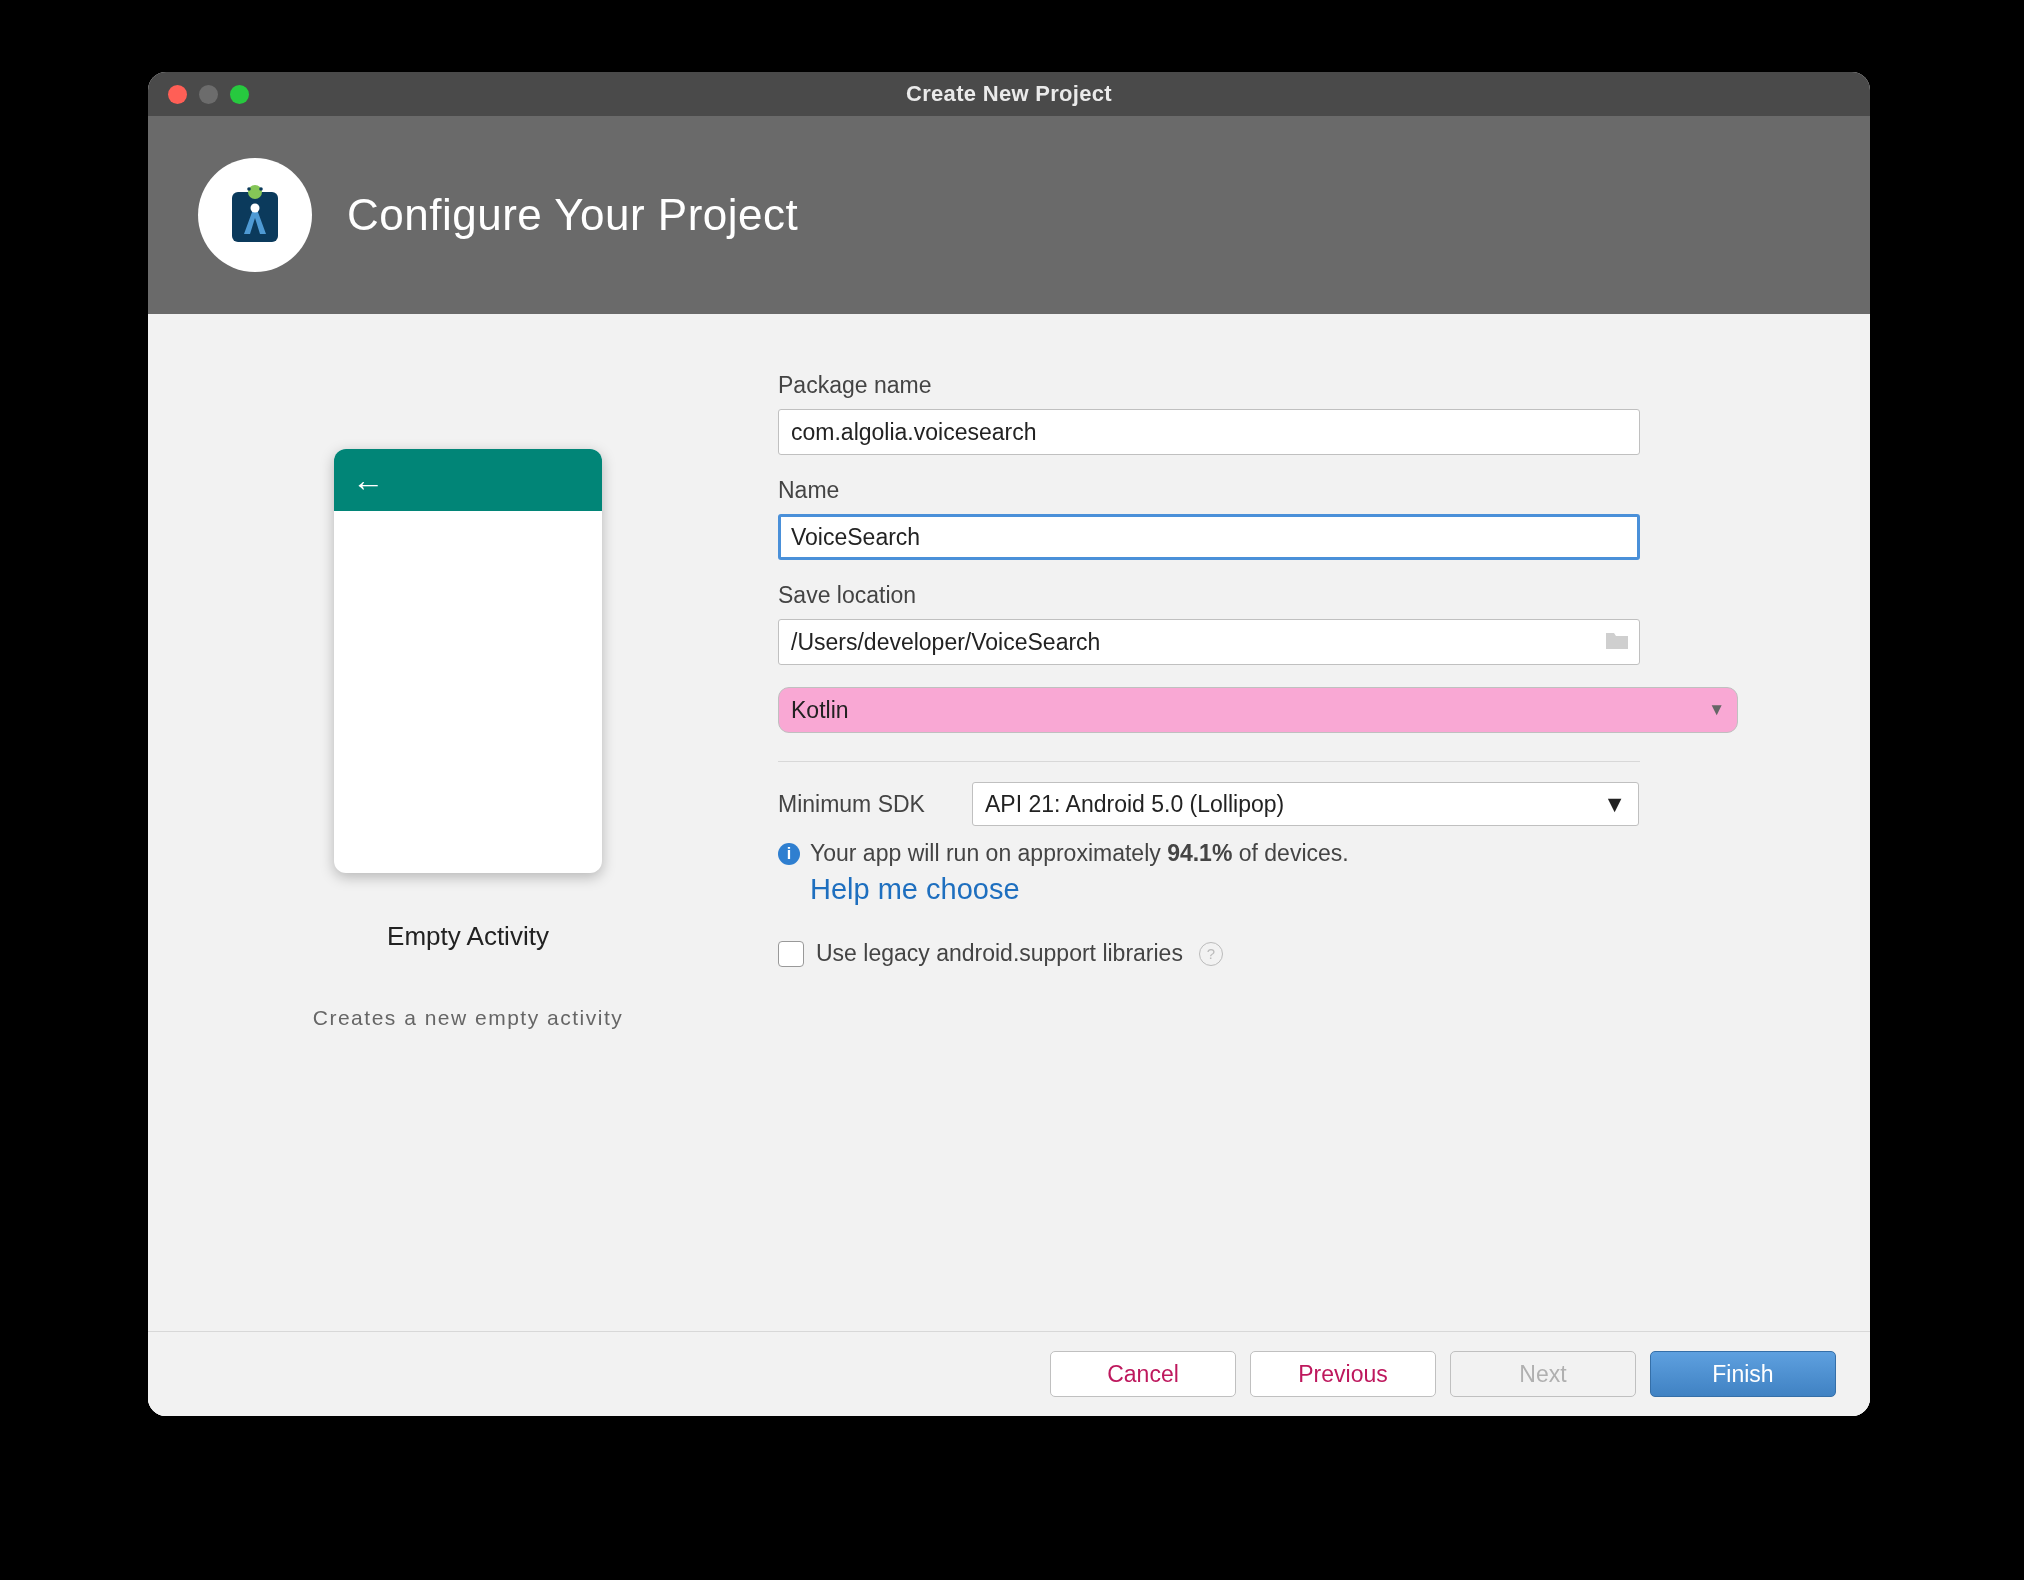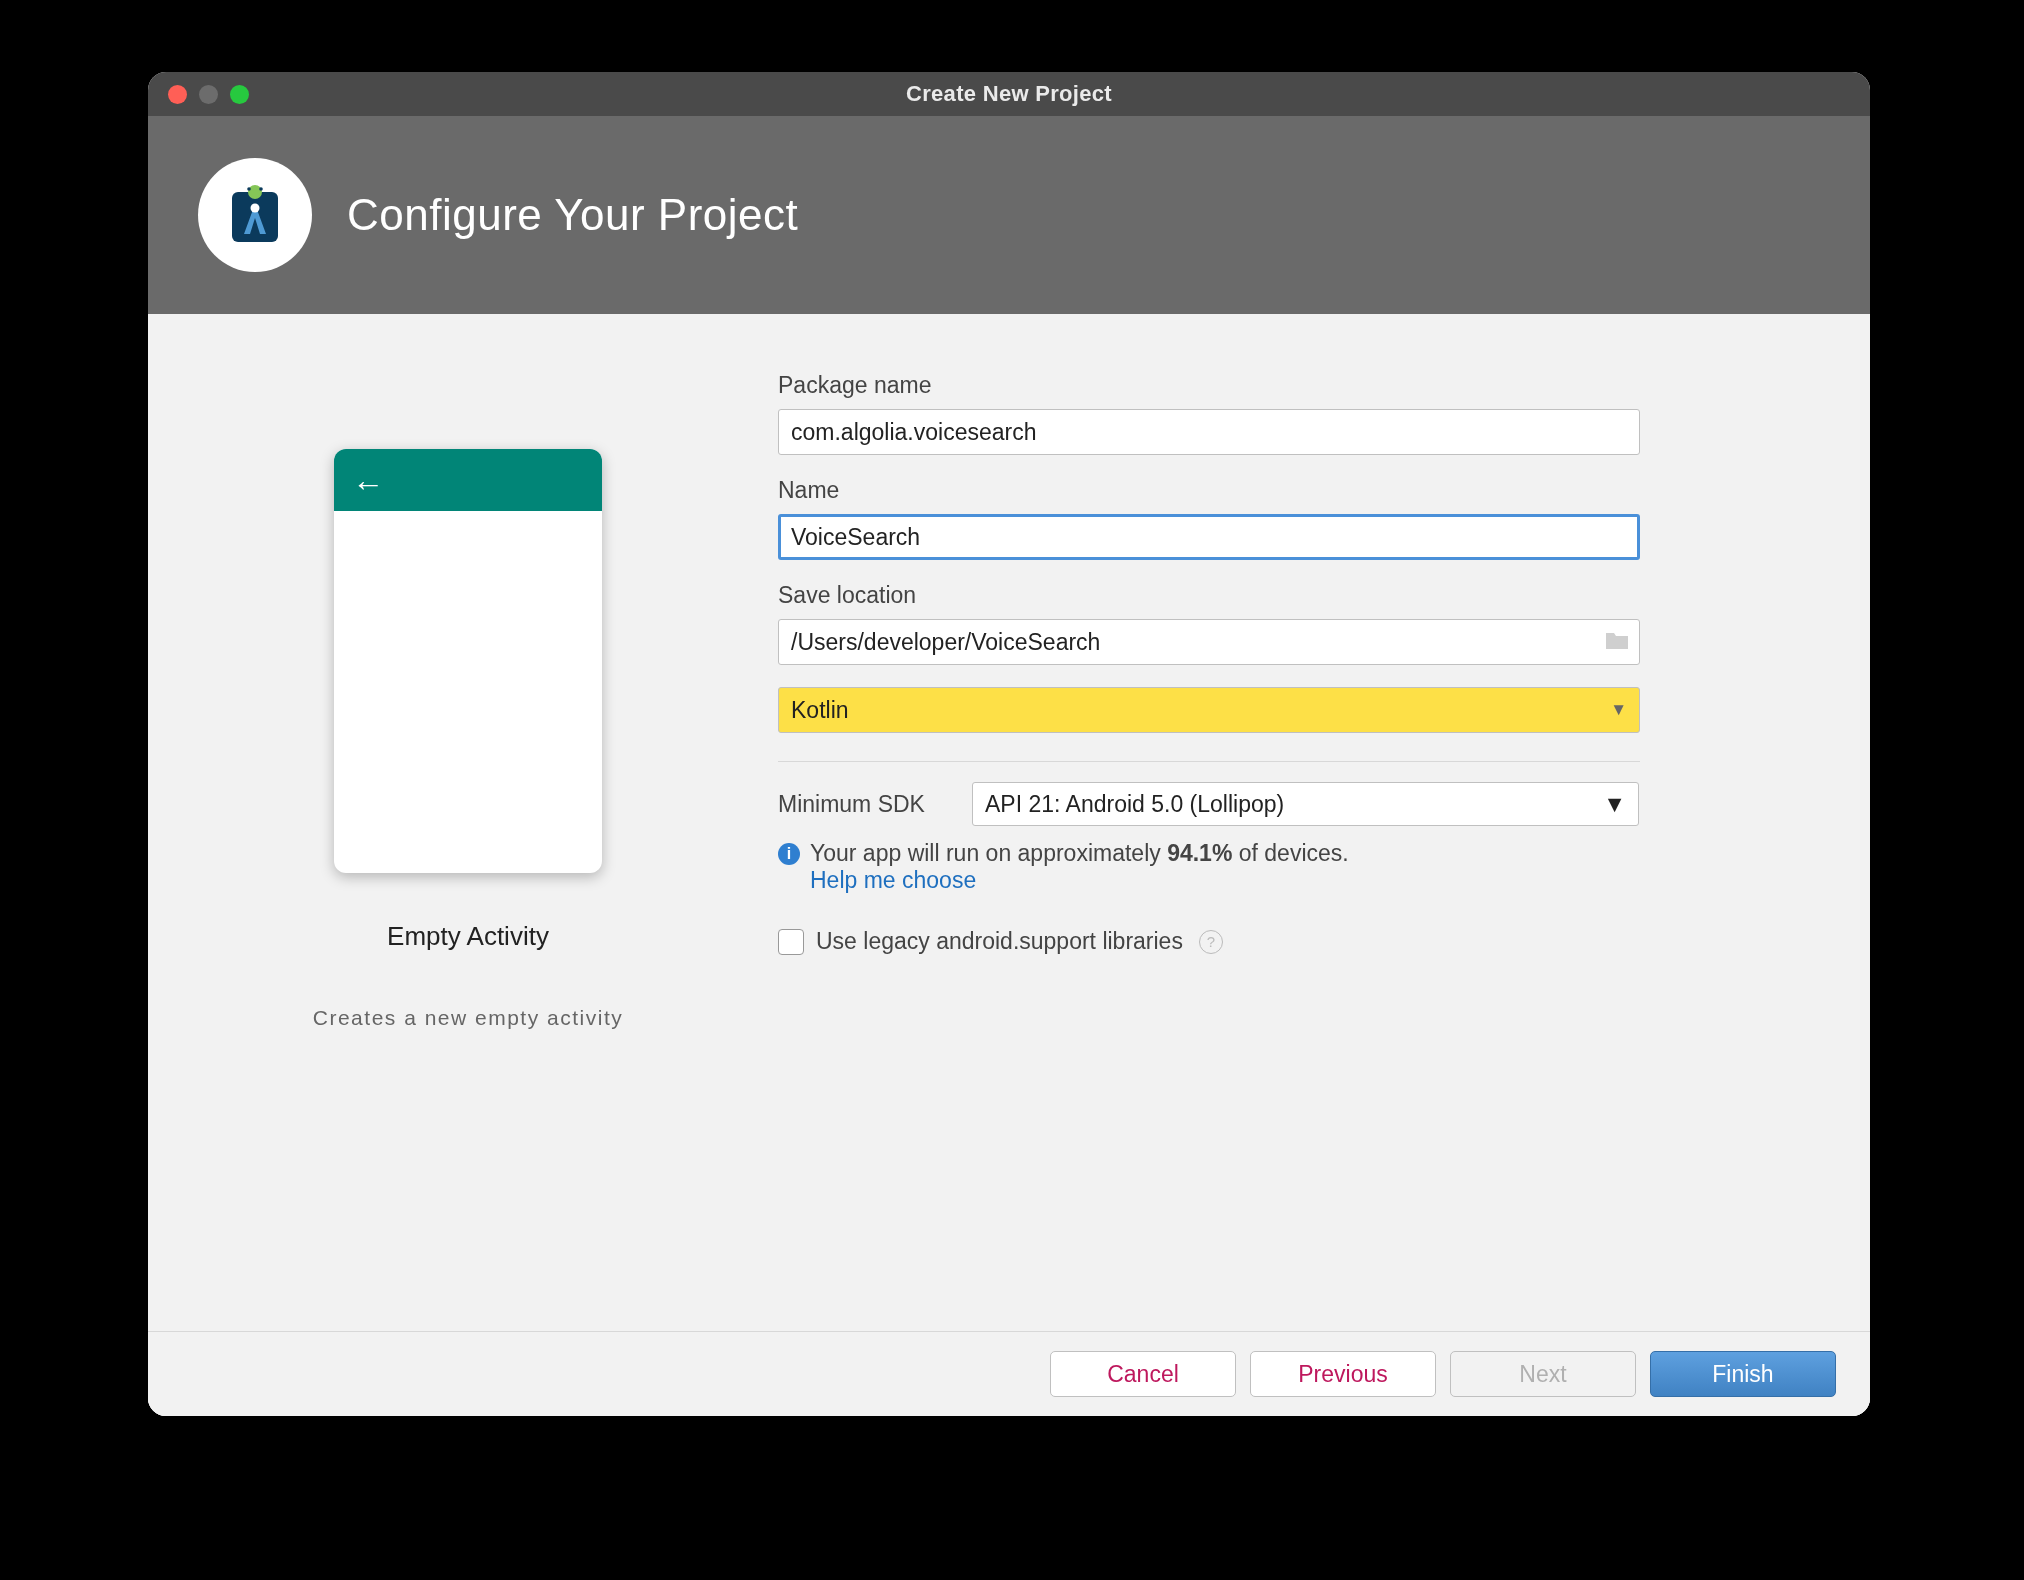--- a/index.html
+++ b/index.html
@@ -68,8 +68,8 @@
     color:#bbb;
   }
   .lang-select {
-    width:862px; height:46px; border:1px solid var(--border-gray); background:#fde047;
-    font-size:23px; padding:0 12px; box-sizing:border-box; color:#222; border-radius:3px;
+    width:960px; height:46px; border:1px solid var(--border-gray); background:#f9a8d4;
+    font-size:23px; padding:0 12px; box-sizing:border-box; color:#222; border-radius:11px;
     display:flex; align-items:center; justify-content:space-between;
   }
   .lang-select .caret { color:#666; font-size:17px; }

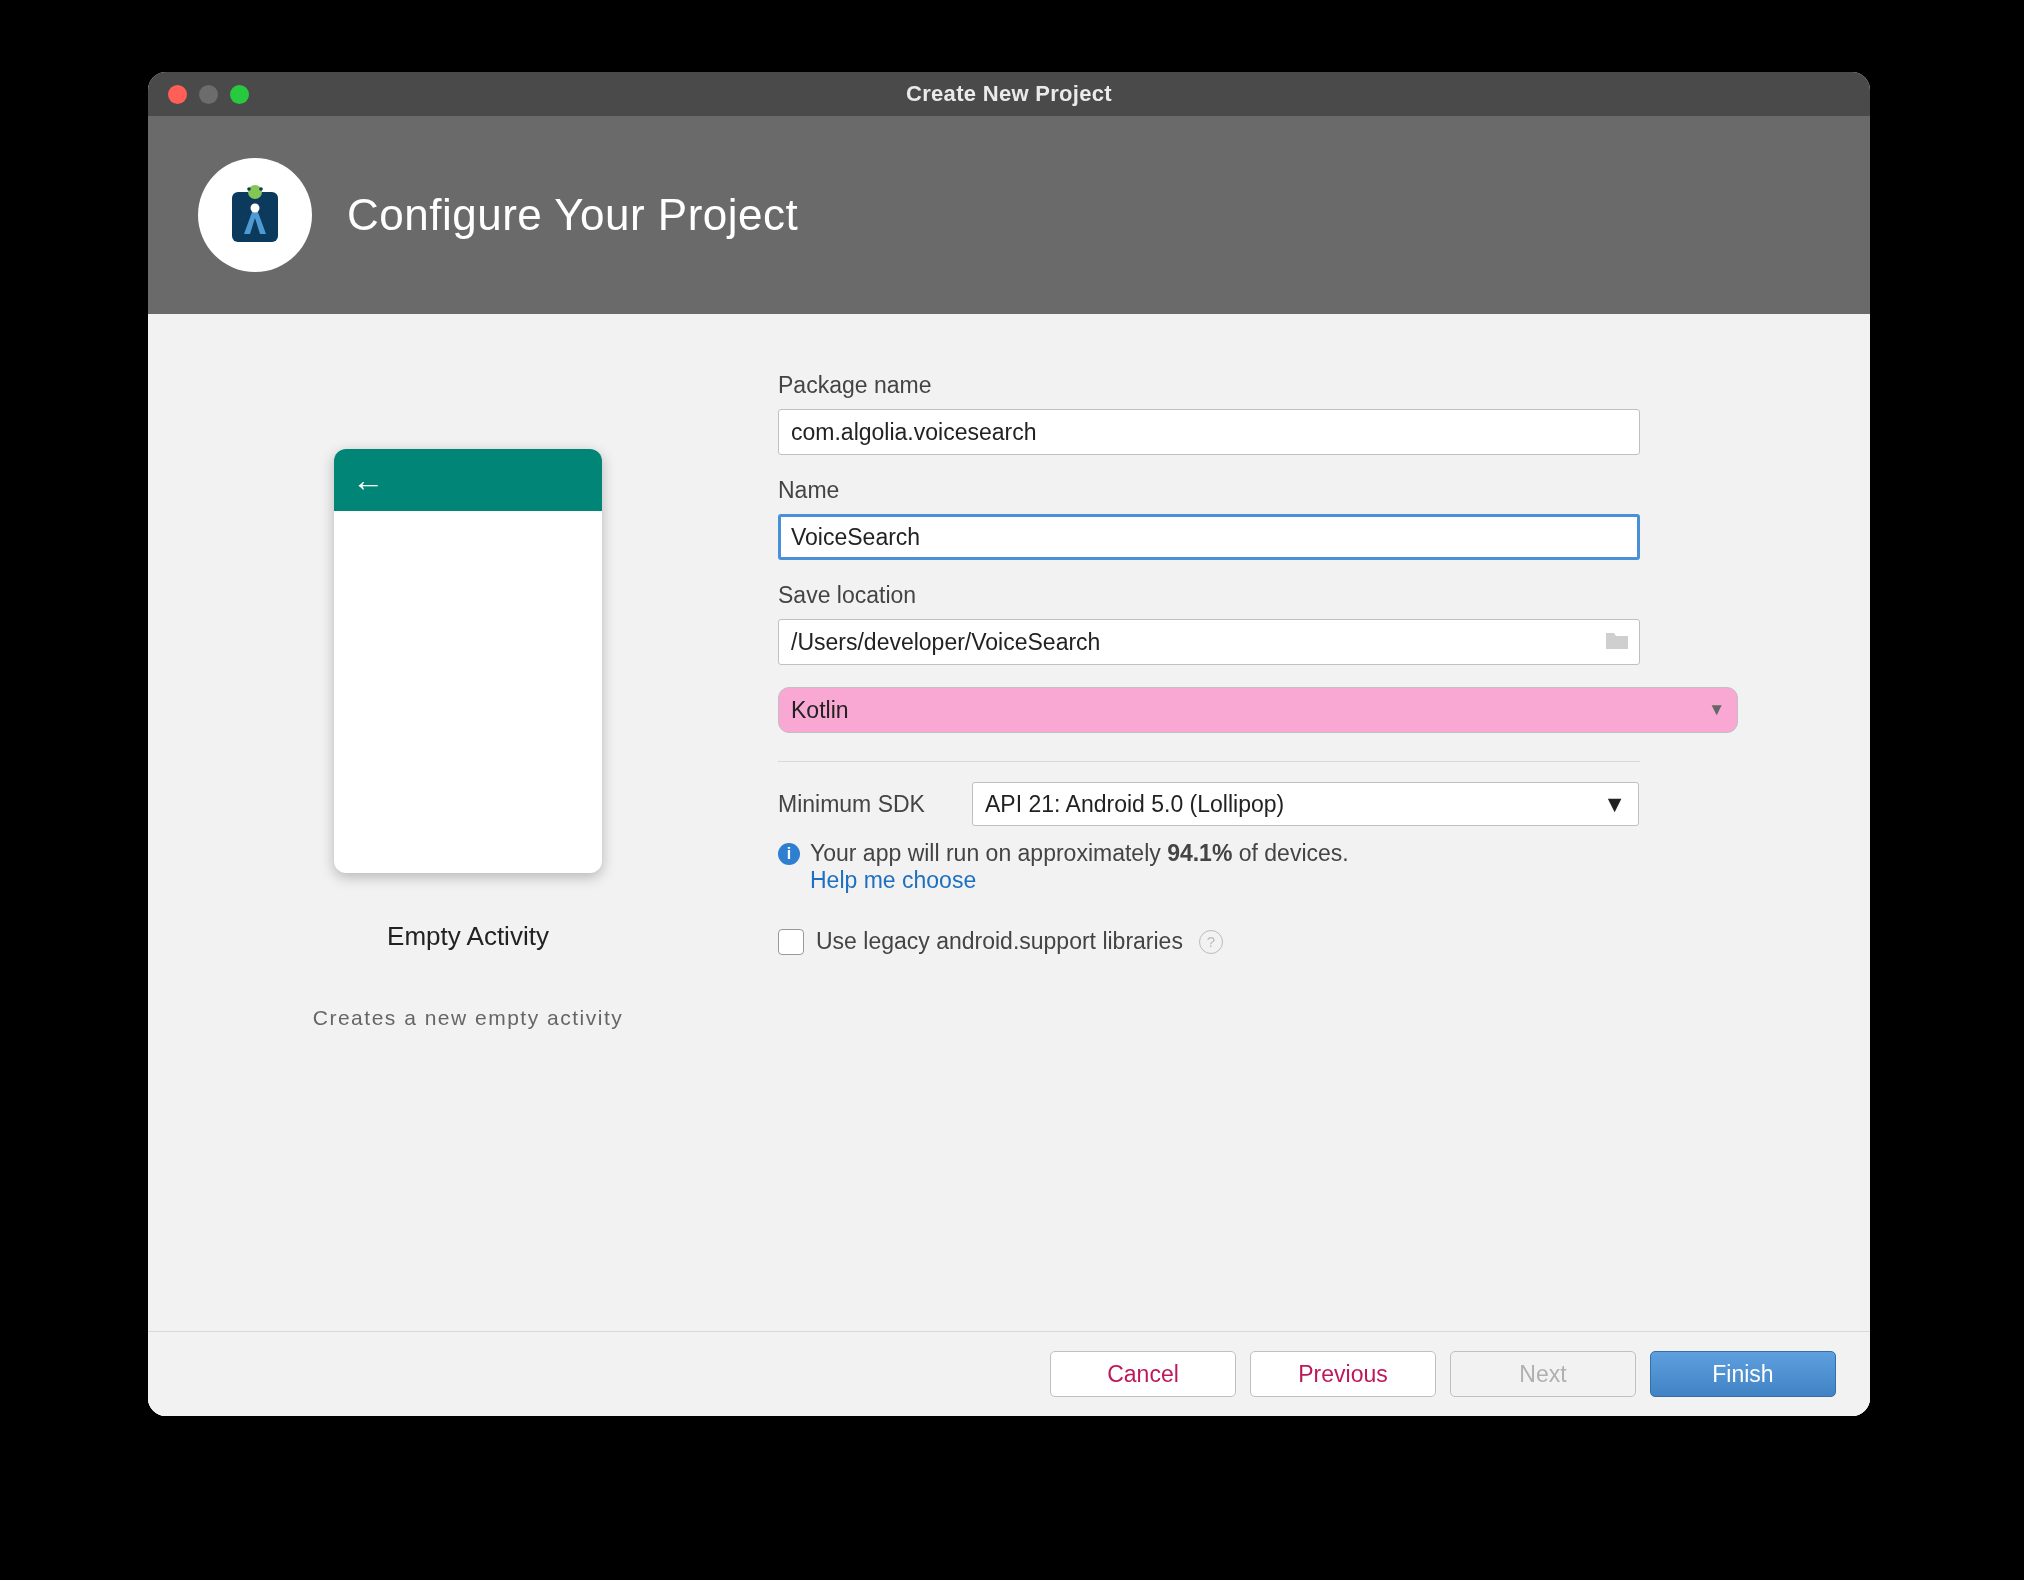--- a/index.html
+++ b/index.html
@@ -88,7 +88,7 @@
     flex-shrink:0;
   }
   .info-row .pct { font-weight:700; }
-  .help-link { color:var(--link-blue); margin-left:32px; margin-top:0; font-size:23px; cursor:pointer; }
+  .help-link { color:var(--link-blue); margin-left:32px; margin-top:6px; font-size:29px; cursor:pointer; }
   .legacy-row { display:flex; align-items:center; gap:12px; margin-top:34px; font-size:23px; color:#444; }
   .checkbox {
     width:24px; height:24px; border:1.5px solid #999; border-radius:4px; background:#fff;

